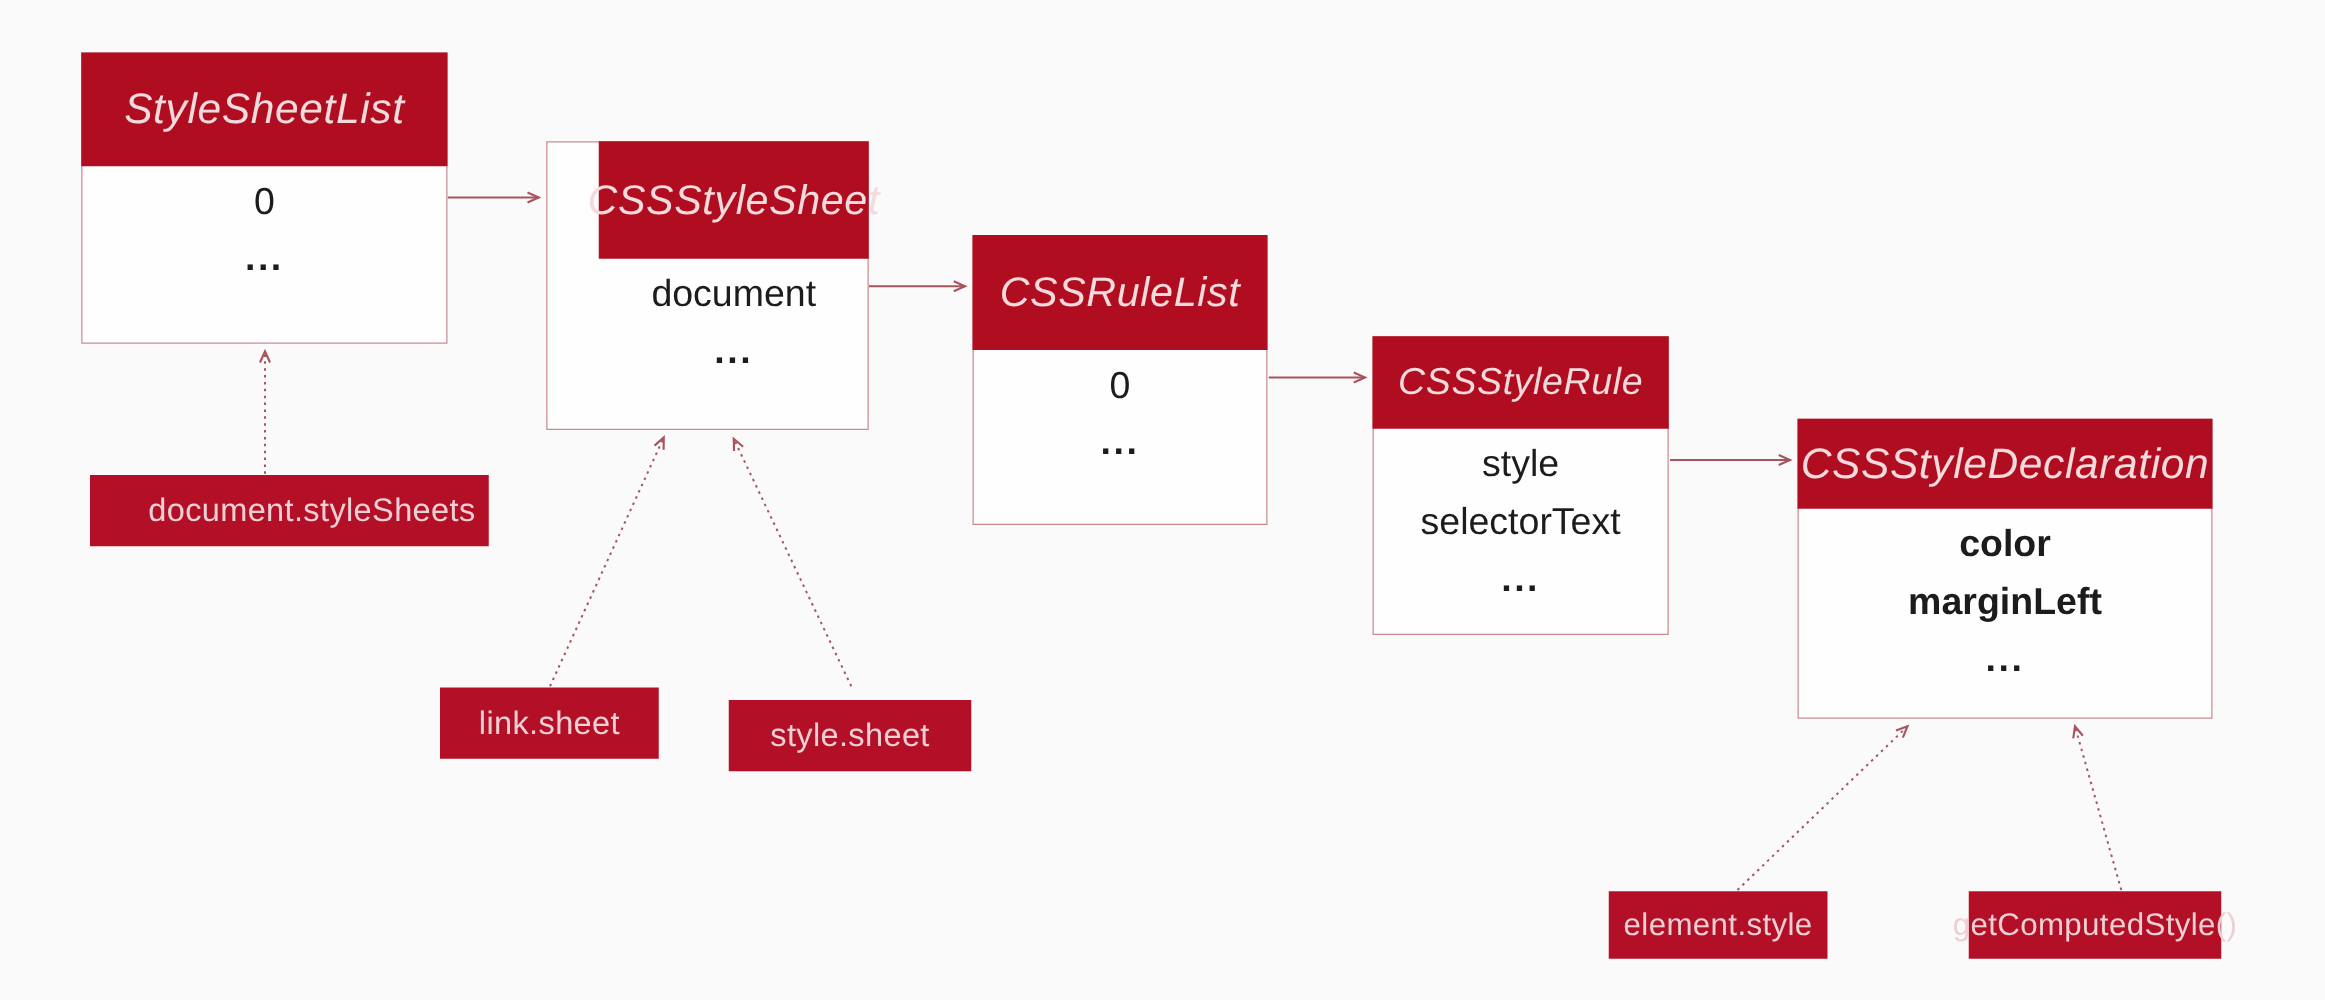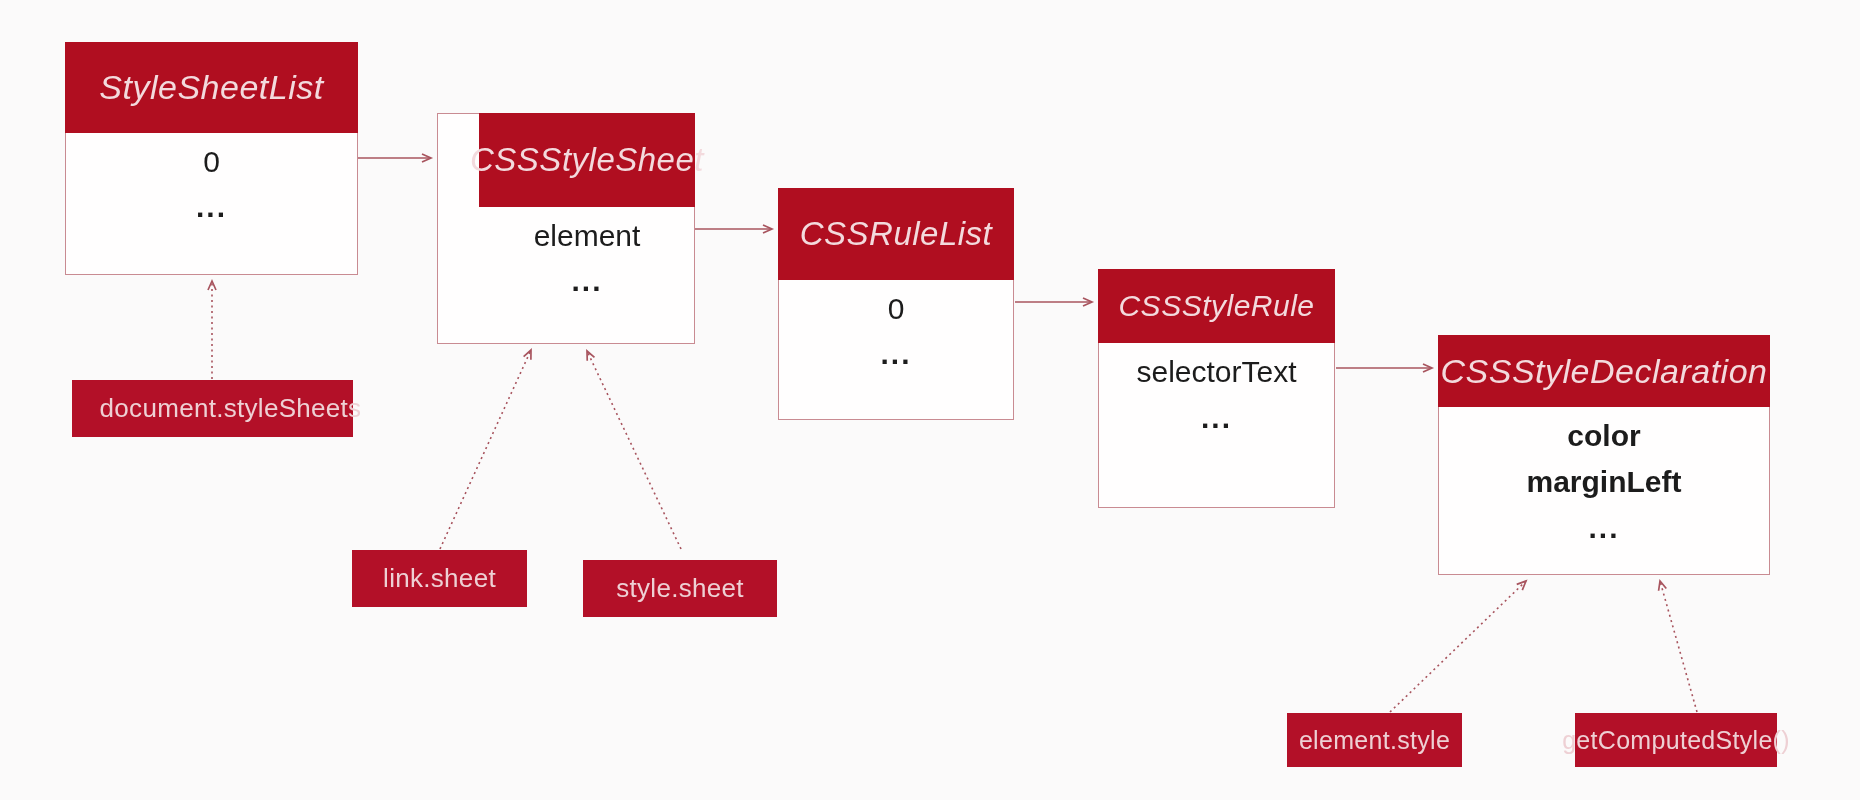--- a/index.html
+++ b/index.html
@@ -109,7 +109,7 @@
   <div class="class-box b2">
     <div class="box-header">CSSStyleSheet</div>
     <div class="box-body">
-      <div class="box-row">element</div>
+      <div class="box-row">document</div>
       <div class="box-row ellipsis">...</div>
     </div>
   </div>

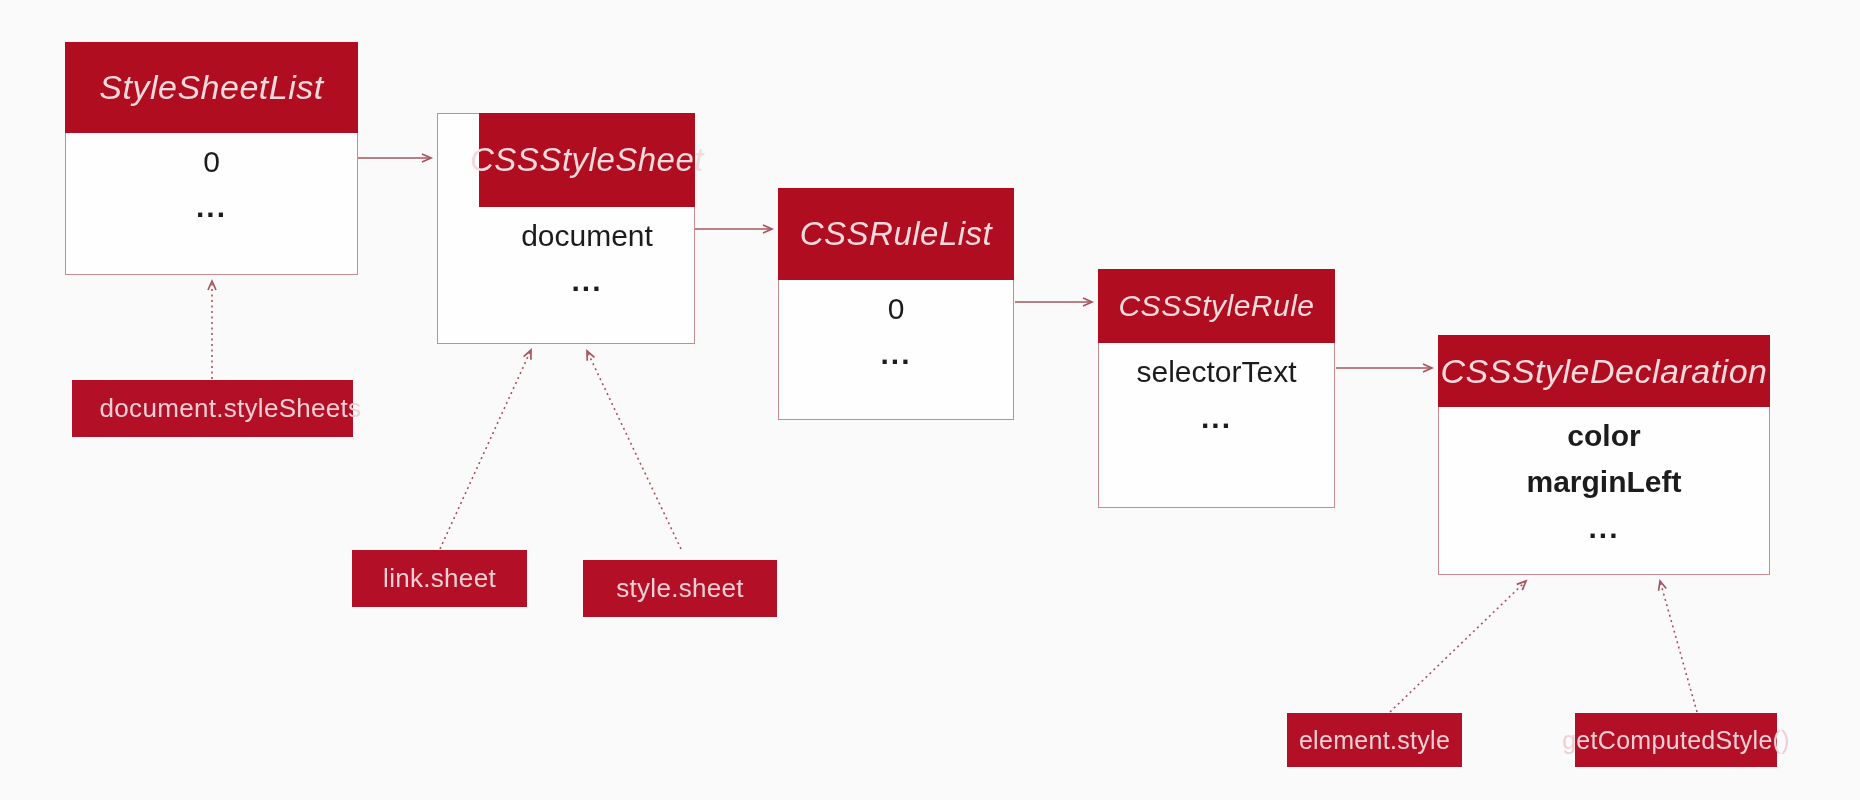--- a/index.html
+++ b/index.html
@@ -125,6 +125,7 @@
   <div class="class-box b4">
     <div class="box-header">CSSStyleRule</div>
     <div class="box-body">
+      <div class="box-row">style</div>
       <div class="box-row">selectorText</div>
       <div class="box-row ellipsis">...</div>
     </div>

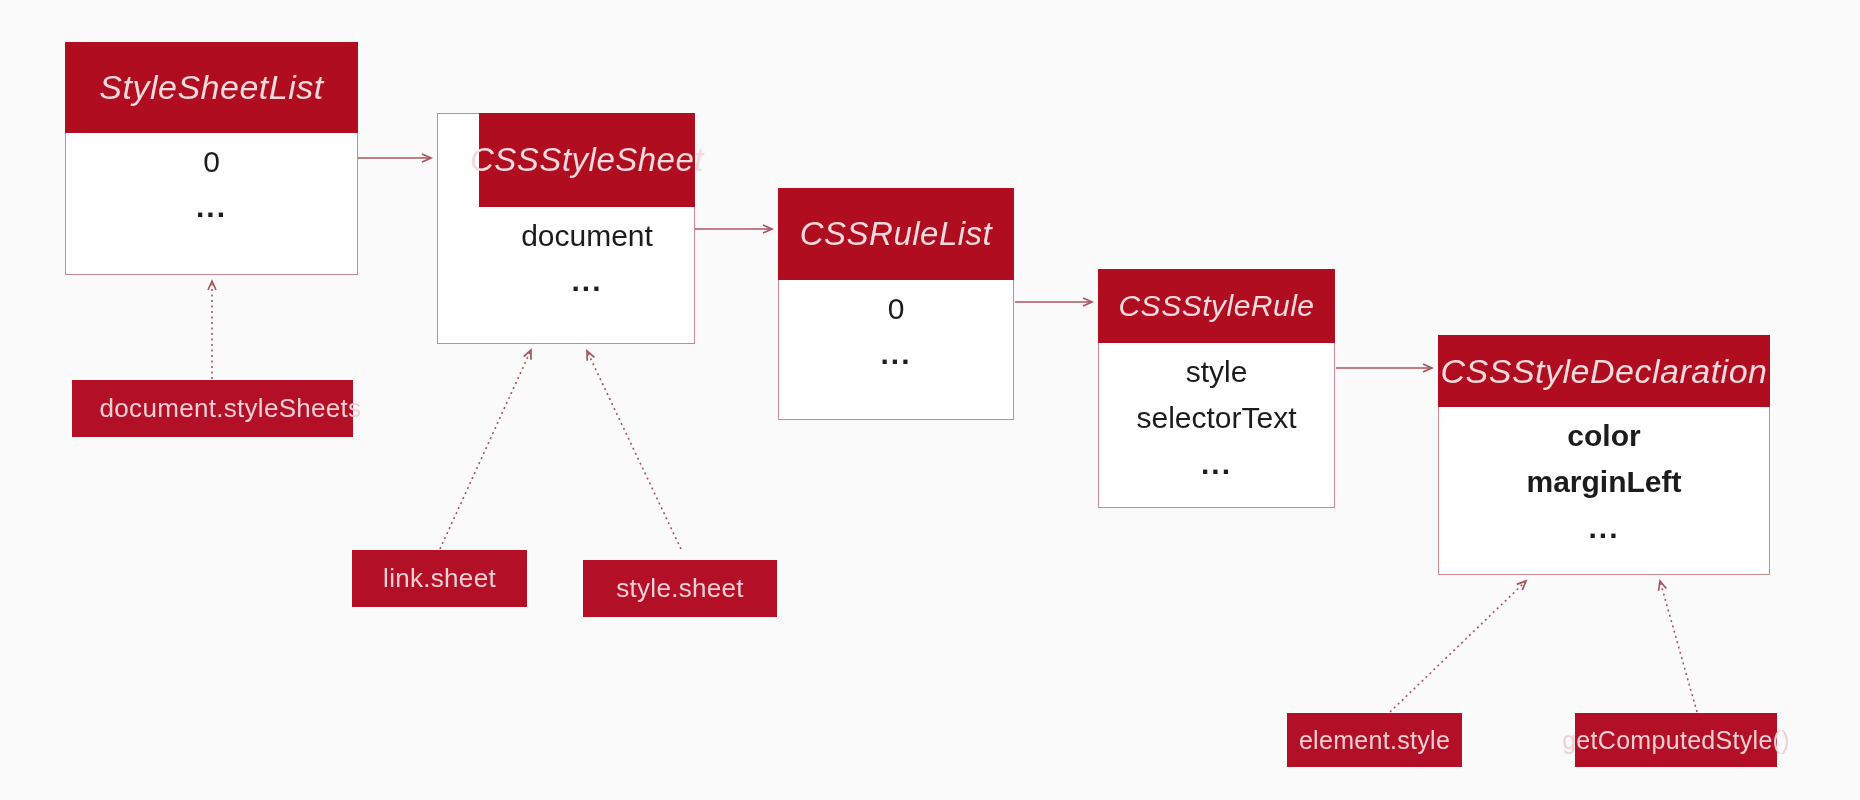--- a/index.html
+++ b/index.html
@@ -68,7 +68,7 @@
     font-size: 26px;
     letter-spacing: 0.3px;
   }
-  .c1 { left: 72px;   top: 380px; width: 281px; height: 57px; padding-left: 36px; }
+  .c1 { left: 72px;   top: 380px; width: 319px; height: 57px; padding-left: 36px; }
   .c2 { left: 352px;  top: 550px; width: 175px; height: 57px; }
   .c3 { left: 583px;  top: 560px; width: 194px; height: 57px; }
   .c4 { left: 1287px; top: 713px; width: 175px; height: 54px; font-size: 25px; }

